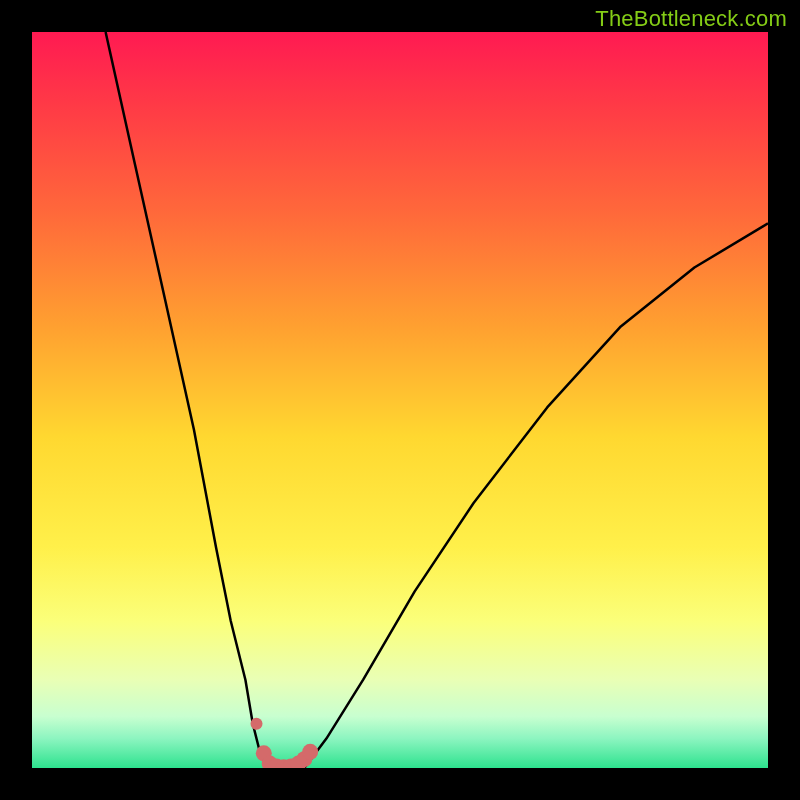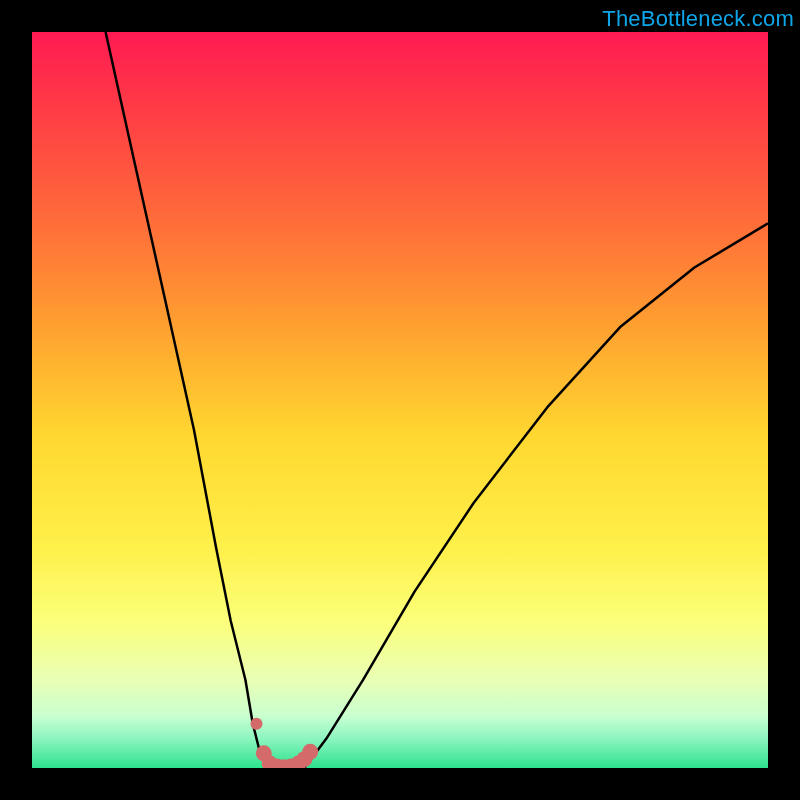--- a/index.html
+++ b/index.html
@@ -43,8 +43,8 @@
   .watermark {
     position: absolute;
     top: 6px;
-    right: 6px;
-    color: #0ea5e9;
+    right: 13px;
+    color: #84cc16;
     font-size: 22px;
     font-weight: 500;
     letter-spacing: 0.2px;

